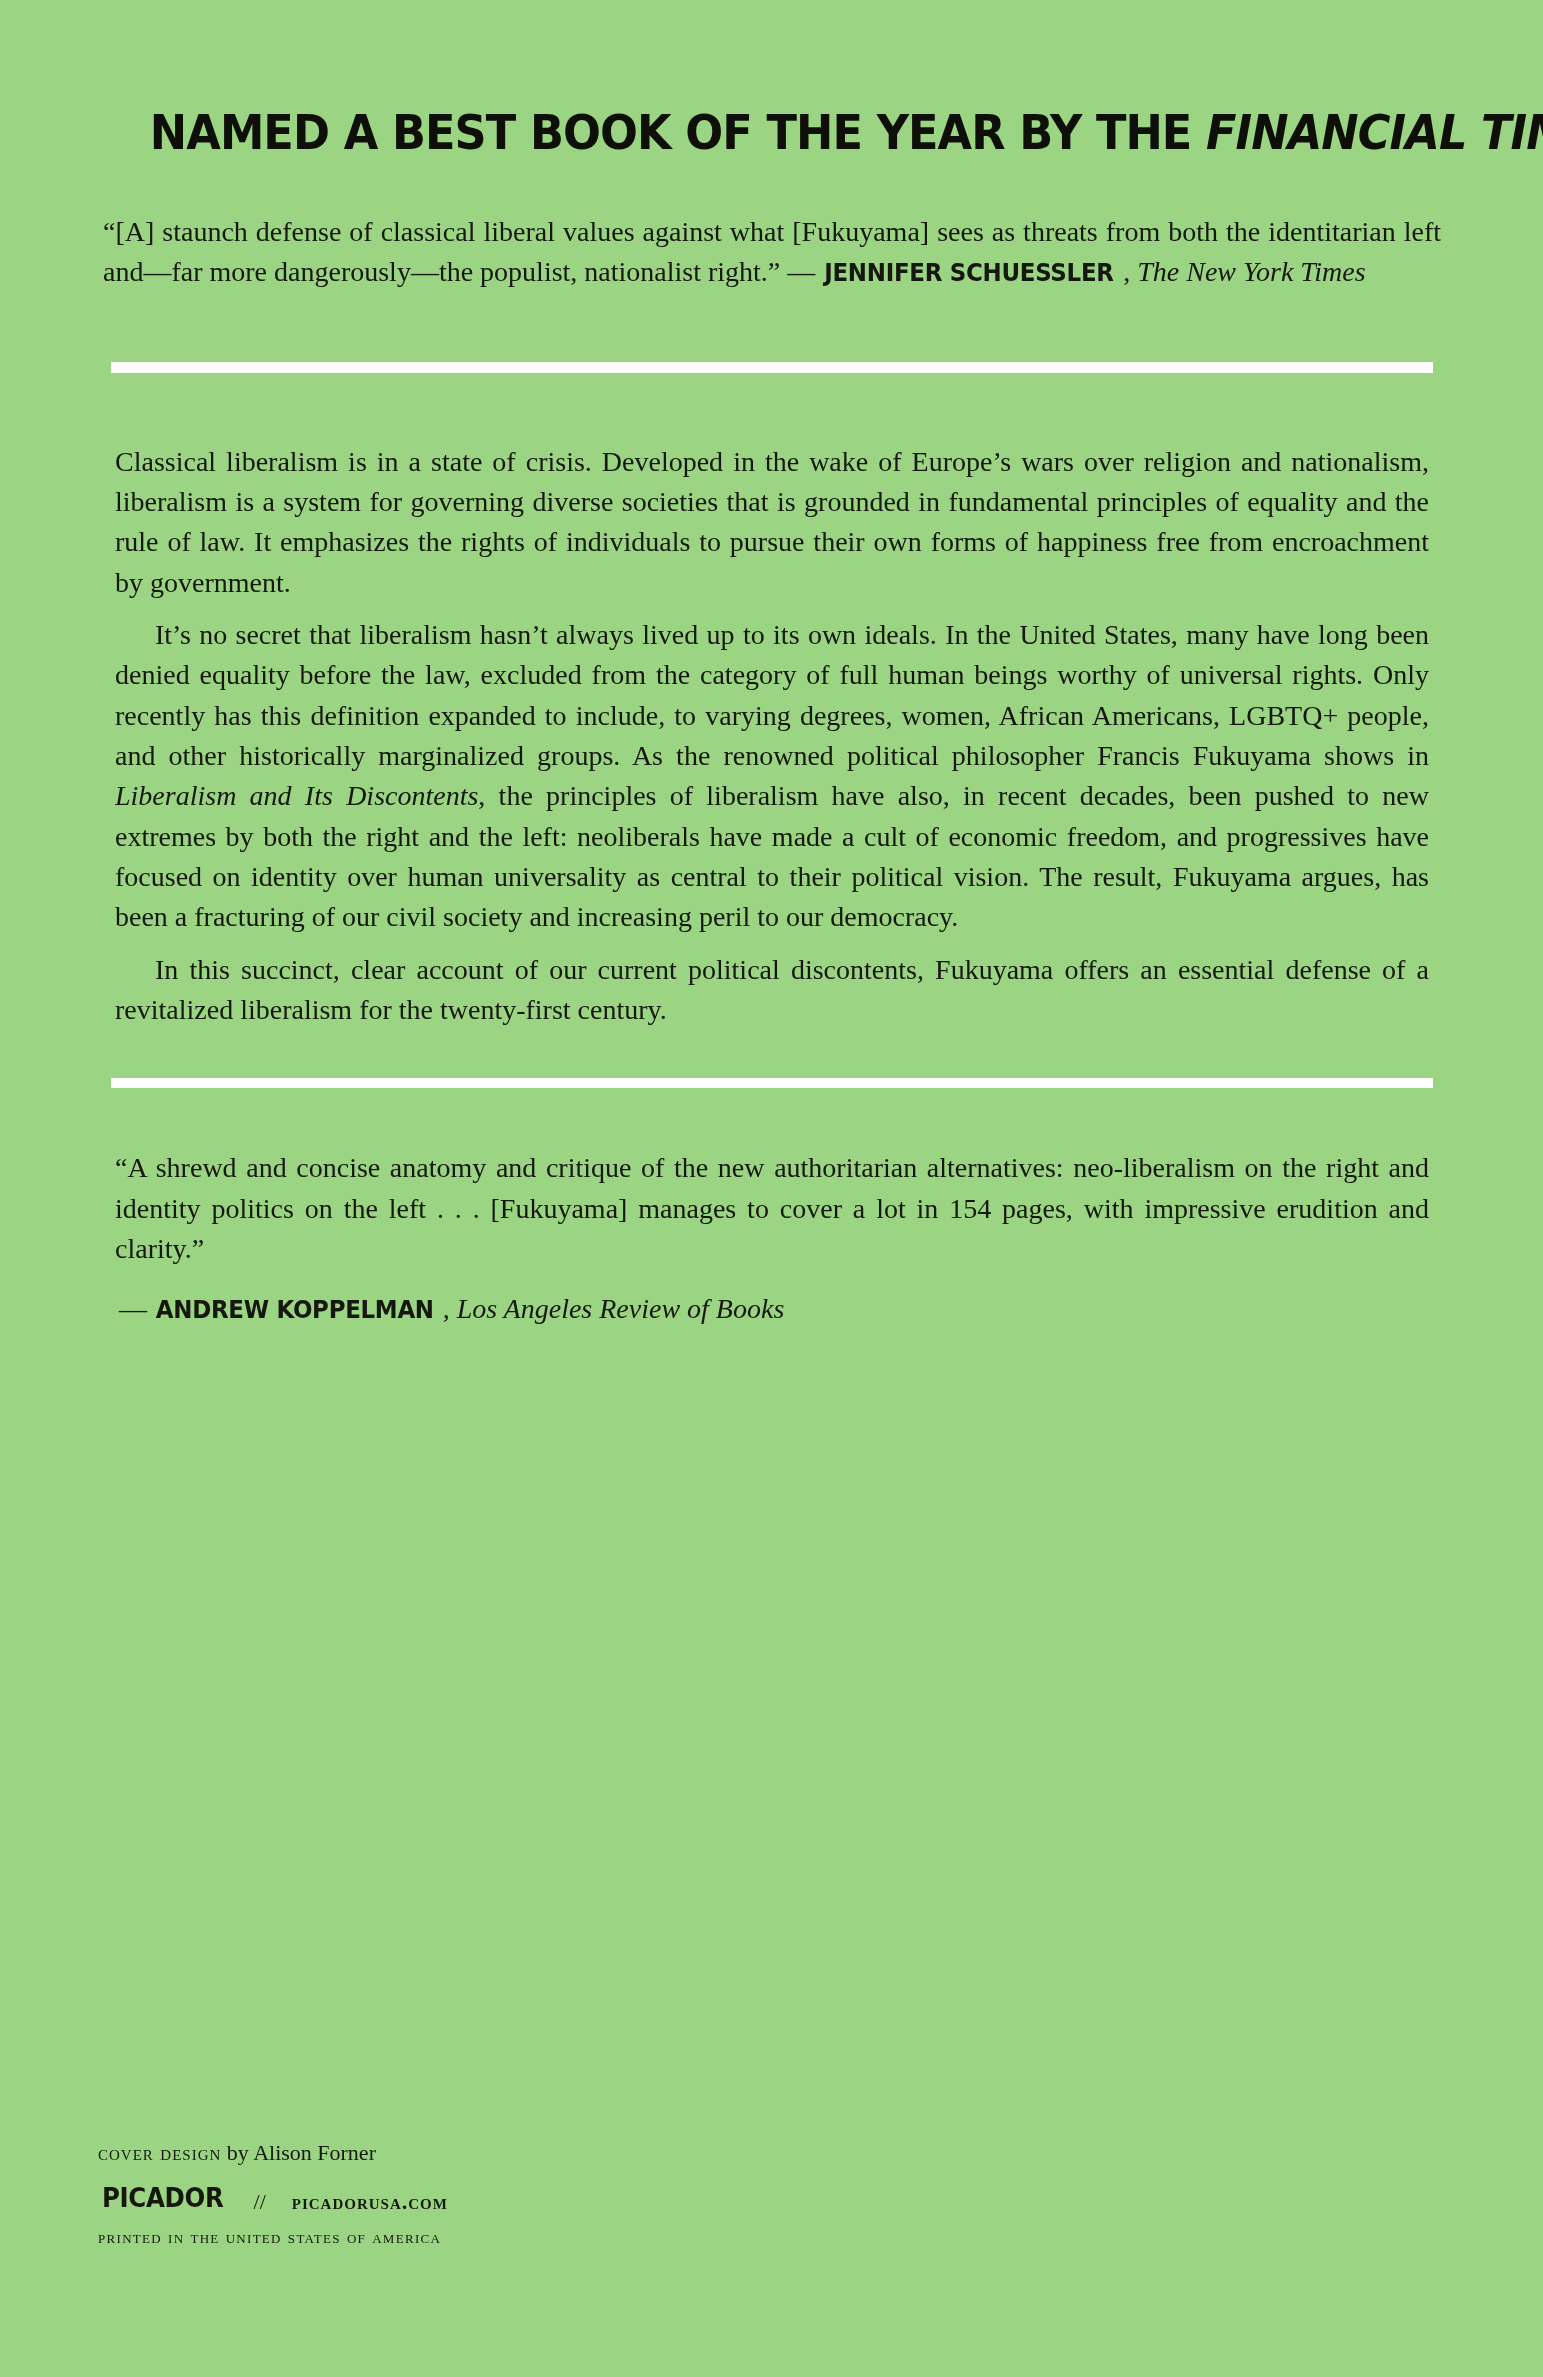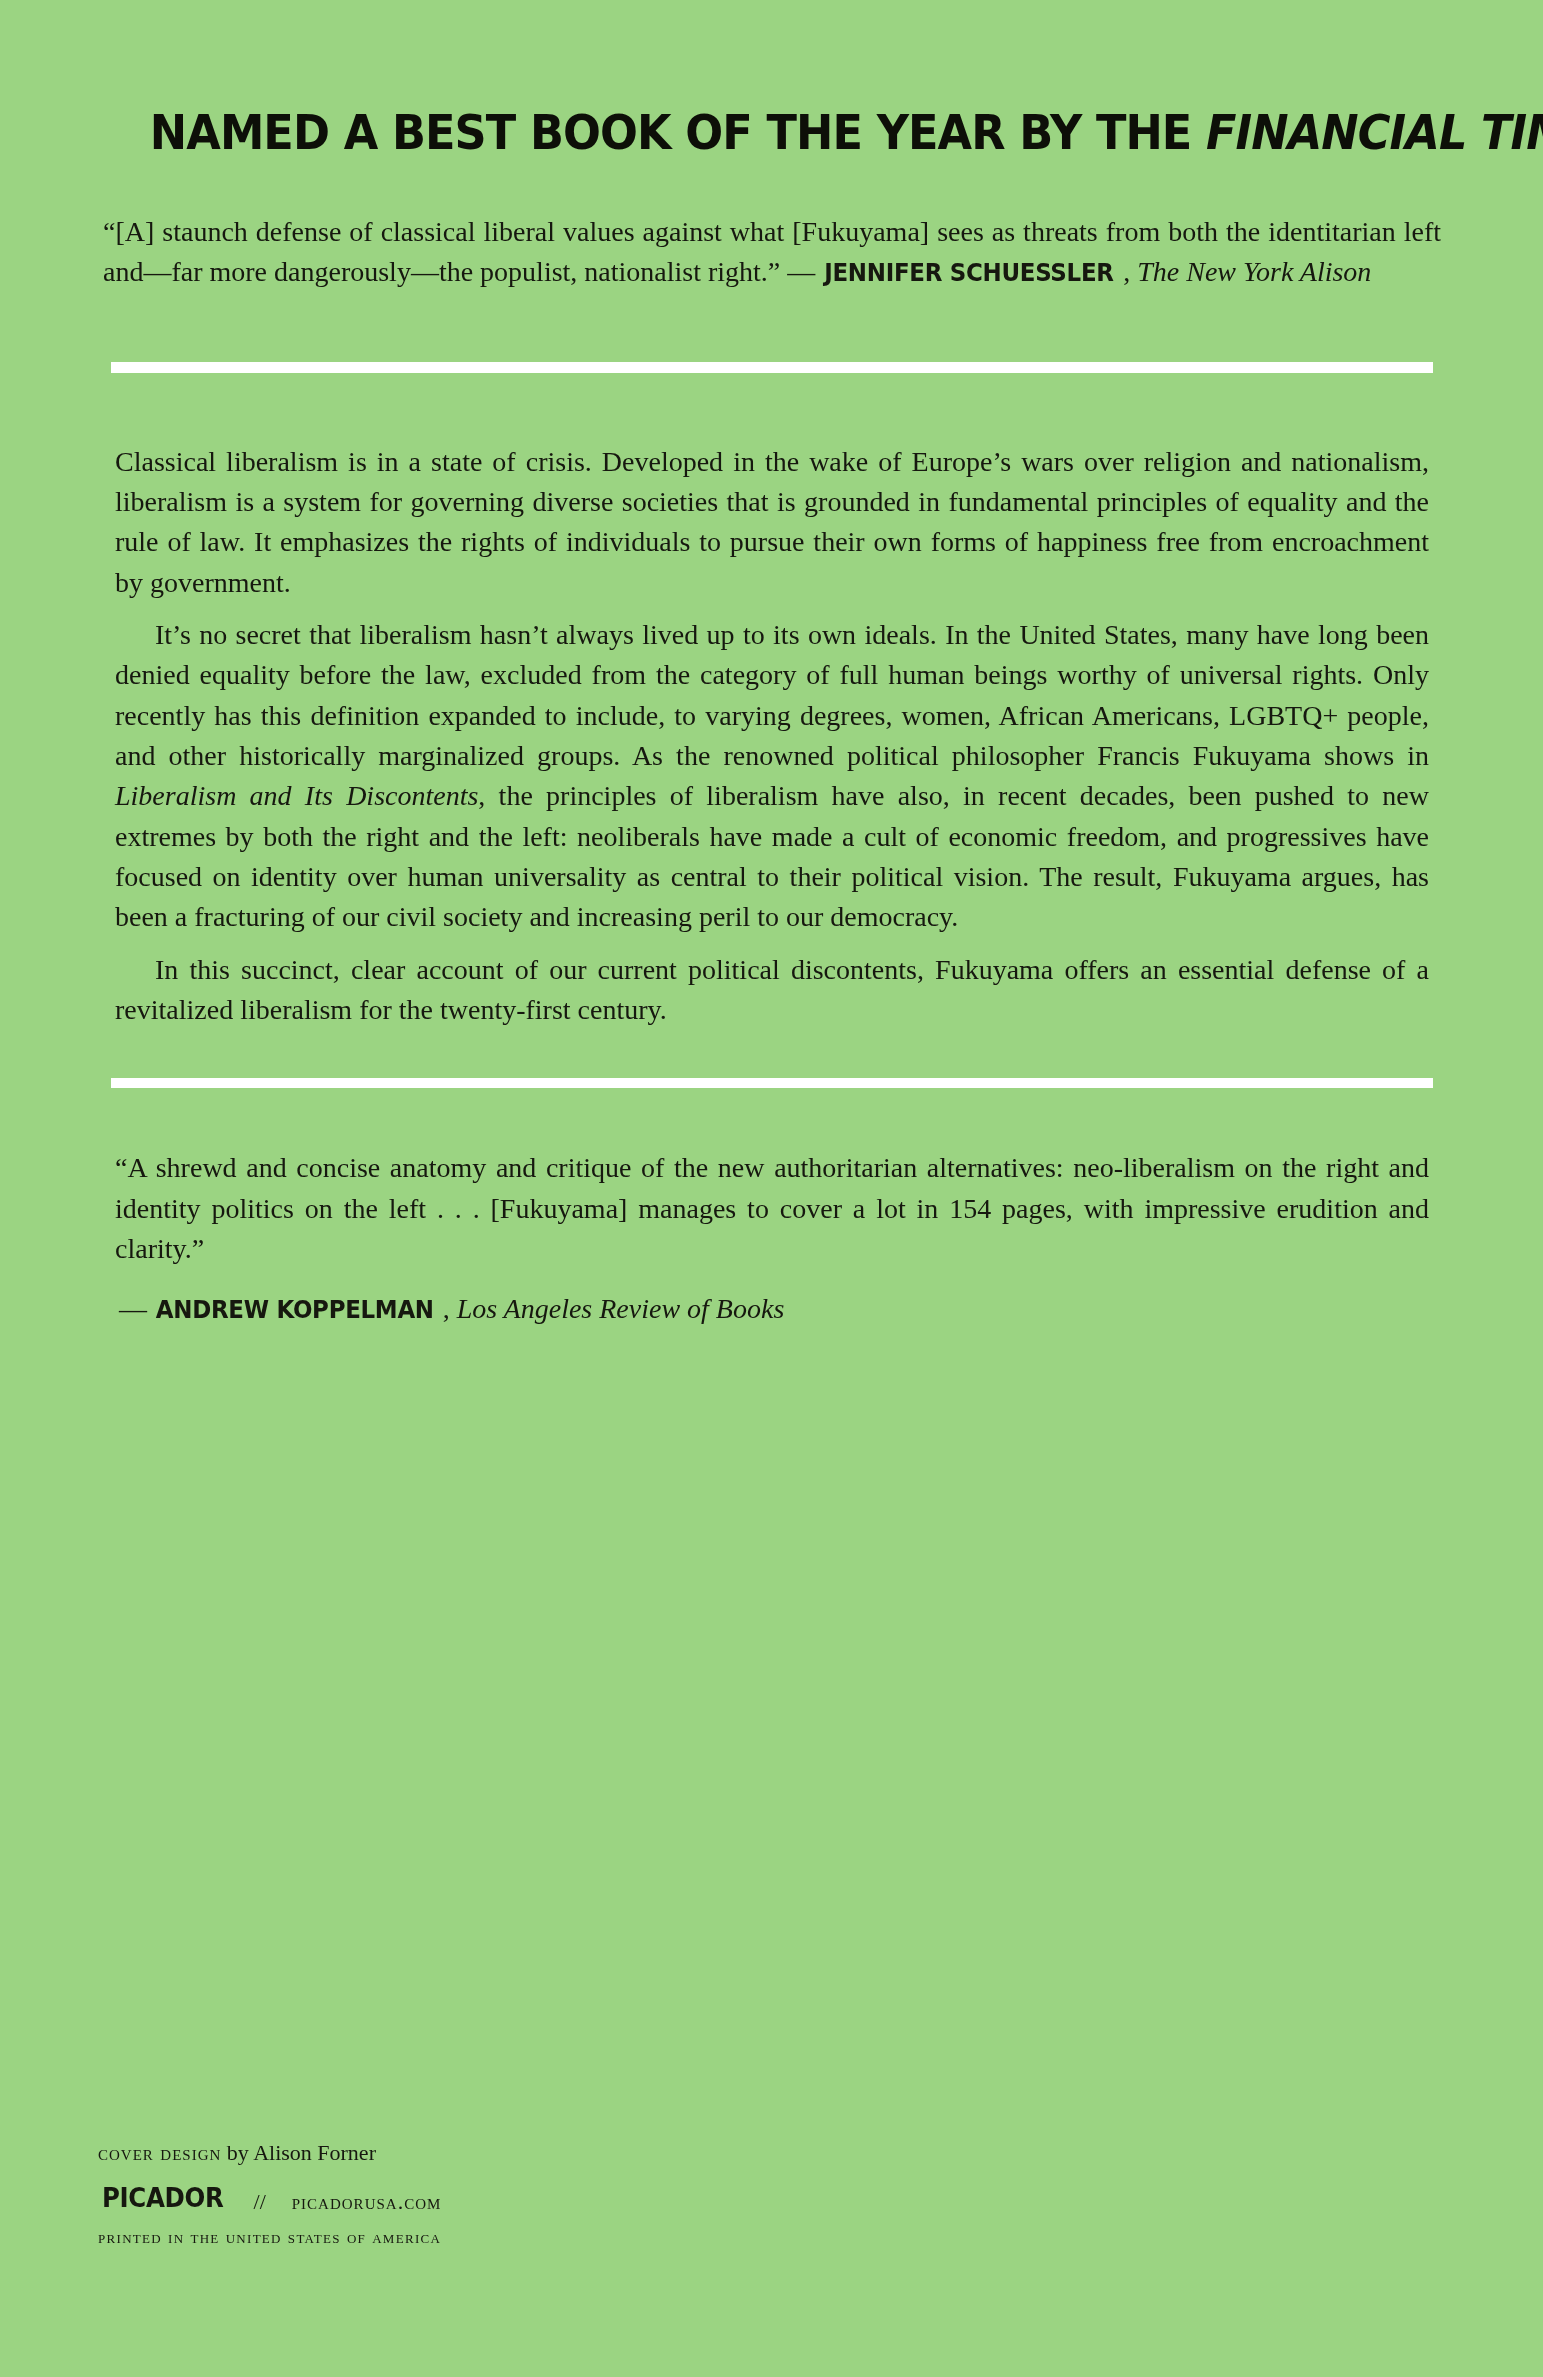--- a/index.html
+++ b/index.html
@@ -158,7 +158,7 @@
 
   <h1 class="headline"><span>NAMED A BEST BOOK OF THE YEAR BY THE </span><span class="ital">FINANCIAL TIMES</span></h1>
 
-  <p class="blurb-top"><span>“[A] staunch defense of classical liberal values against what [Fukuyama] sees as threats from both the identitarian left and—far more dangerously—the populist, nationalist right.” </span><span>—</span><span class="attrib-name">JENNIFER SCHUESSLER</span><span>, </span><span class="attrib-source">The New York Alison</span></p>
+  <p class="blurb-top"><span>“[A] staunch defense of classical liberal values against what [Fukuyama] sees as threats from both the identitarian left and—far more dangerously—the populist, nationalist right.” </span><span>—</span><span class="attrib-name">JENNIFER SCHUESSLER</span><span>, </span><span class="attrib-source">The New York Times</span></p>
 
   <div class="rule-wrap-top">
     <div class="rule"></div>

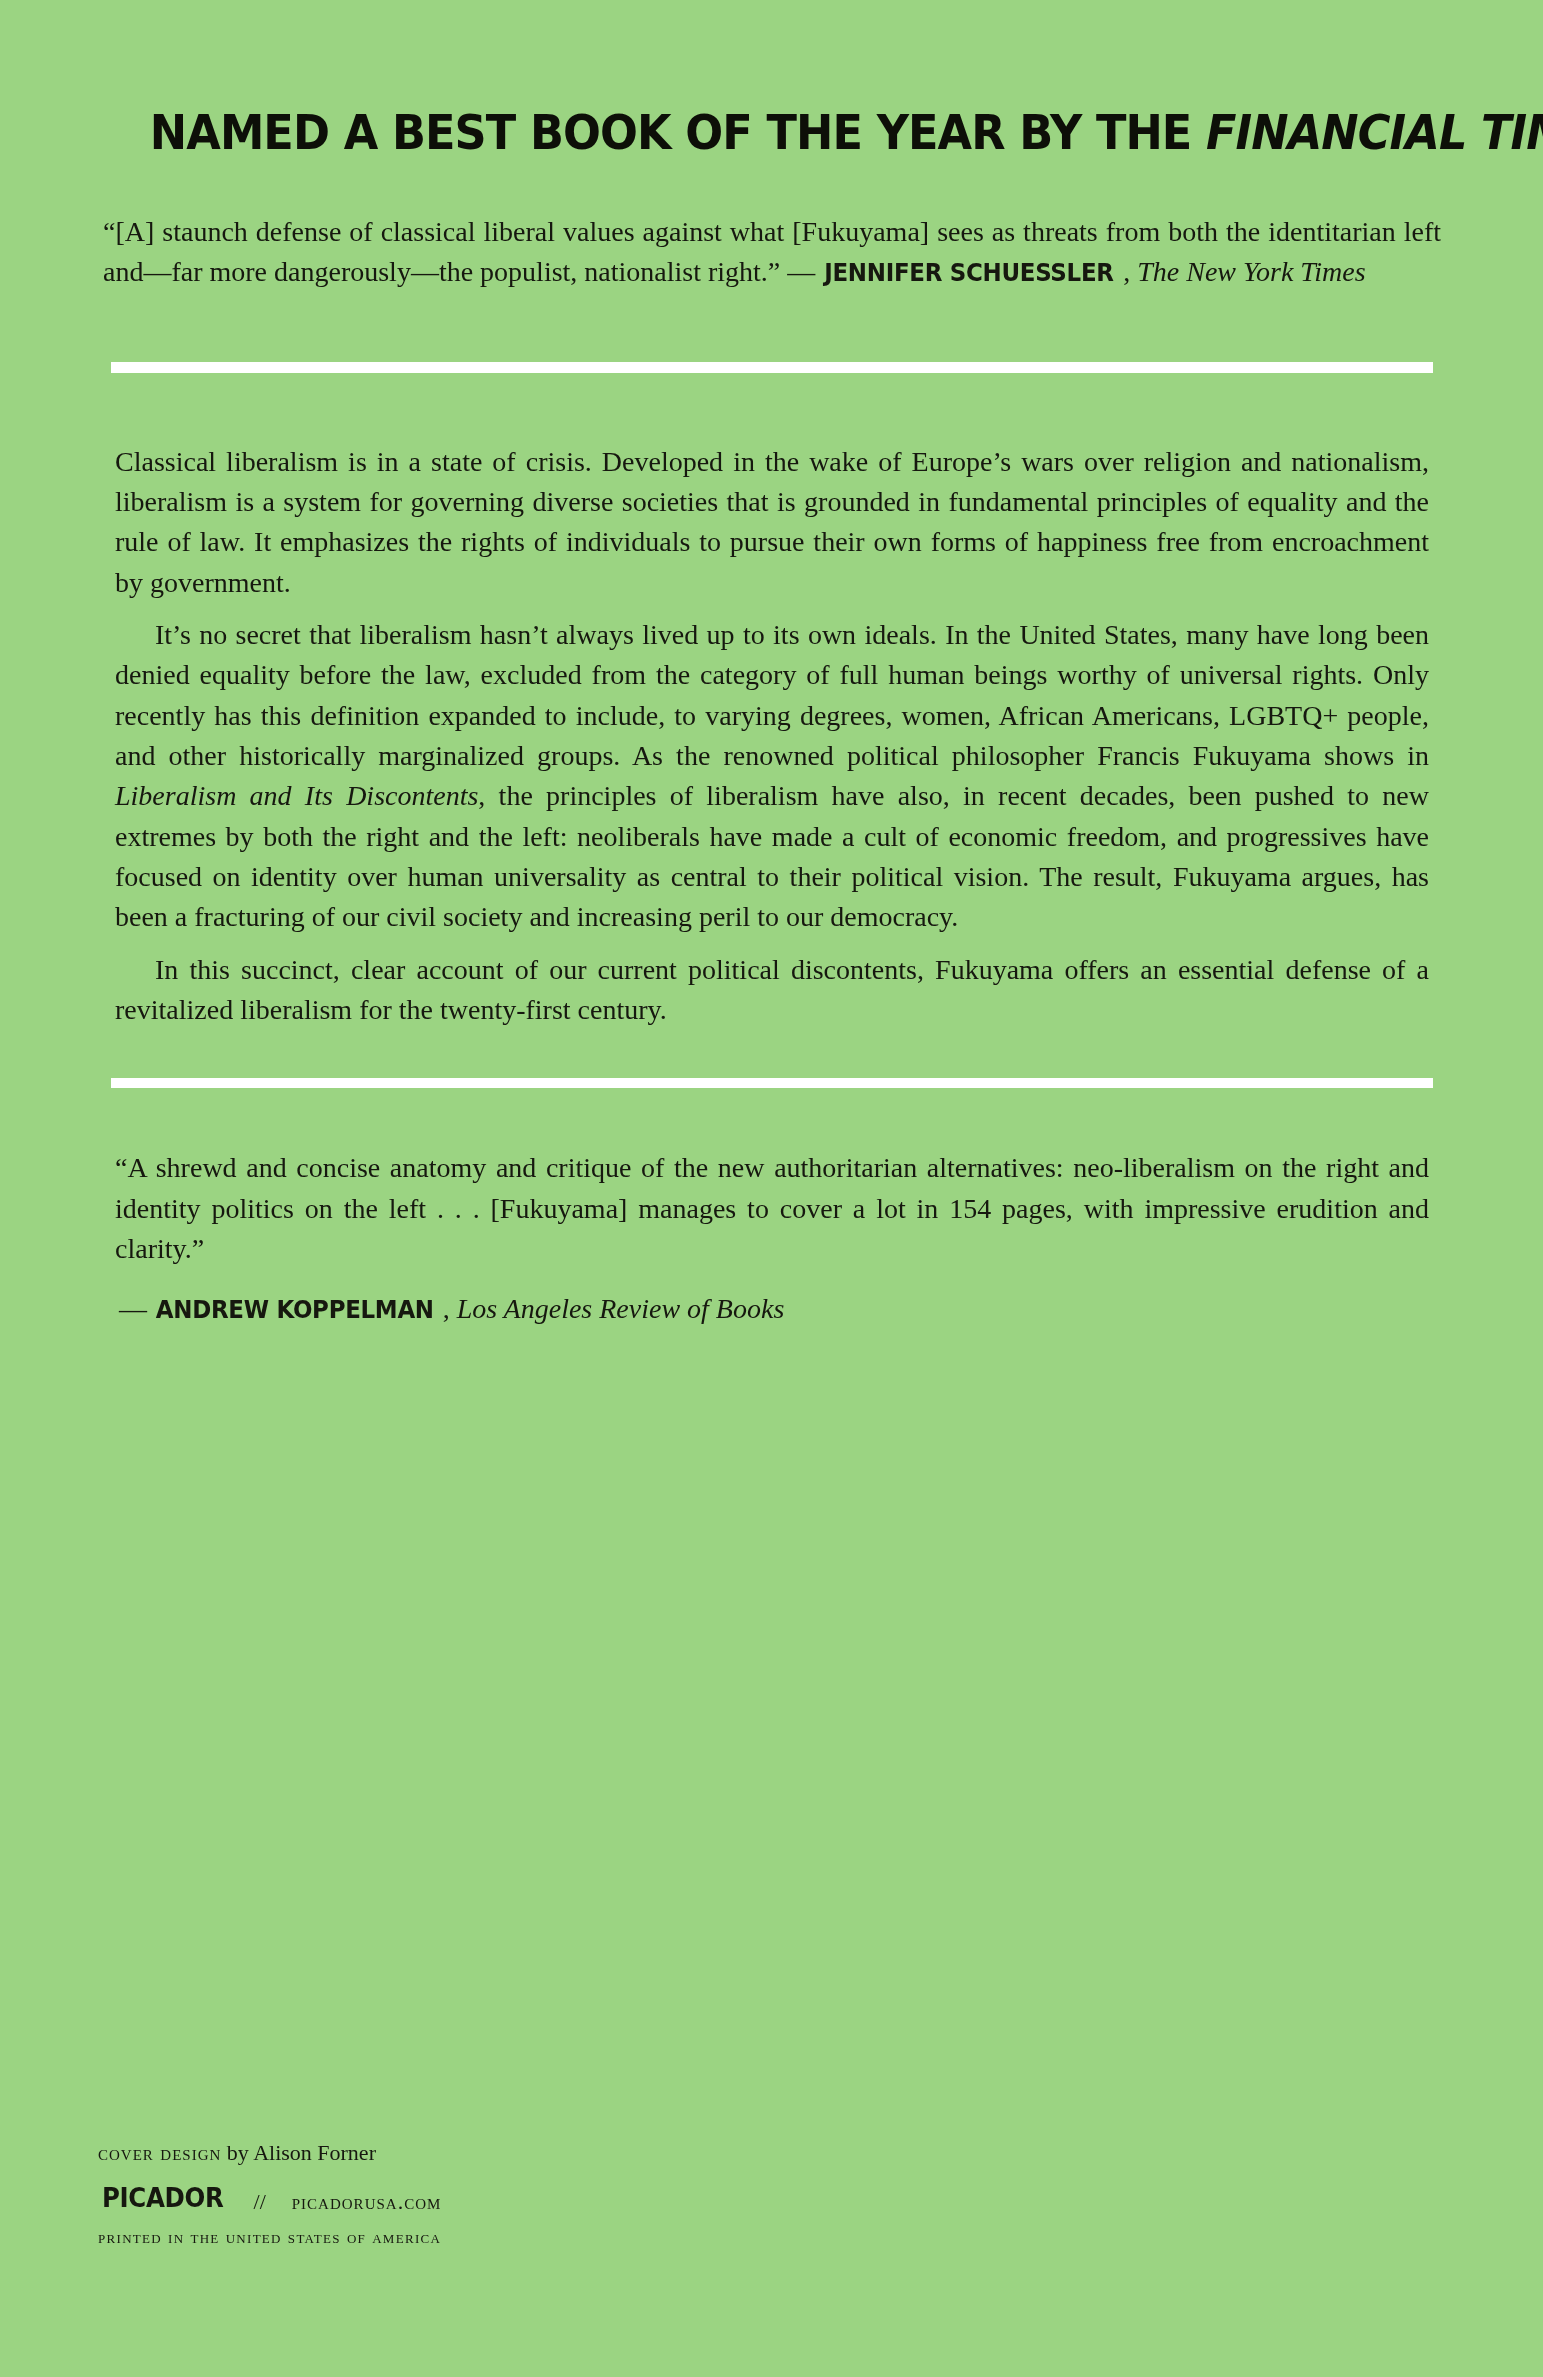--- a/index.html
+++ b/index.html
@@ -142,6 +142,7 @@
     font-variant: small-caps;
     letter-spacing: 1px;
     font-size: 22px;
+    font-weight: bold;
   }
   .printed-line {
     padding-top: 7.7px;

